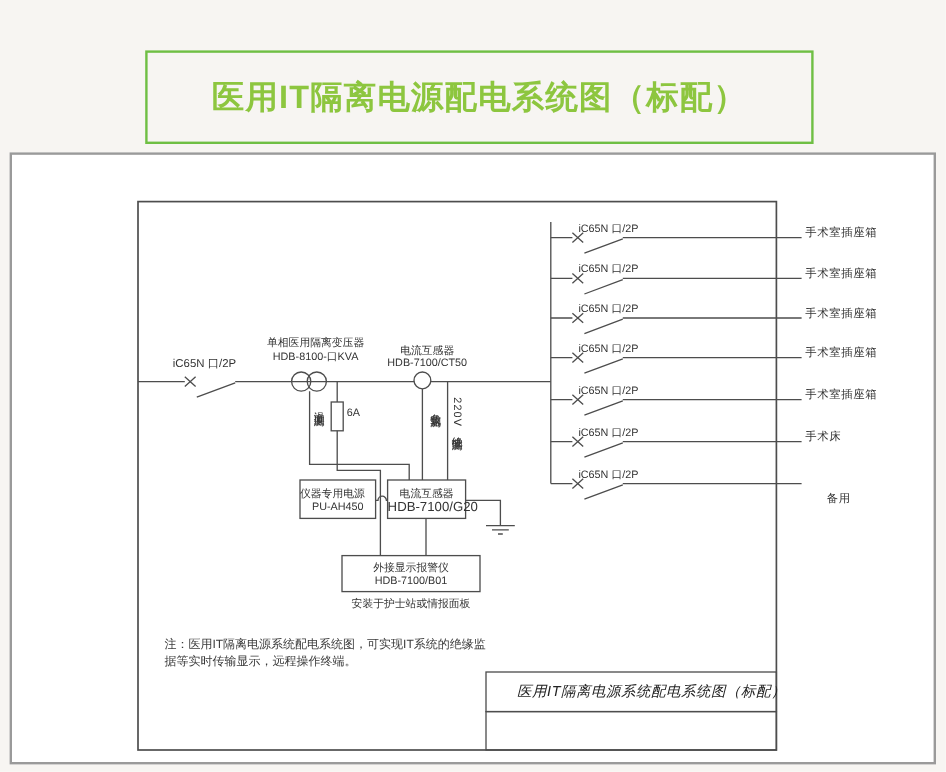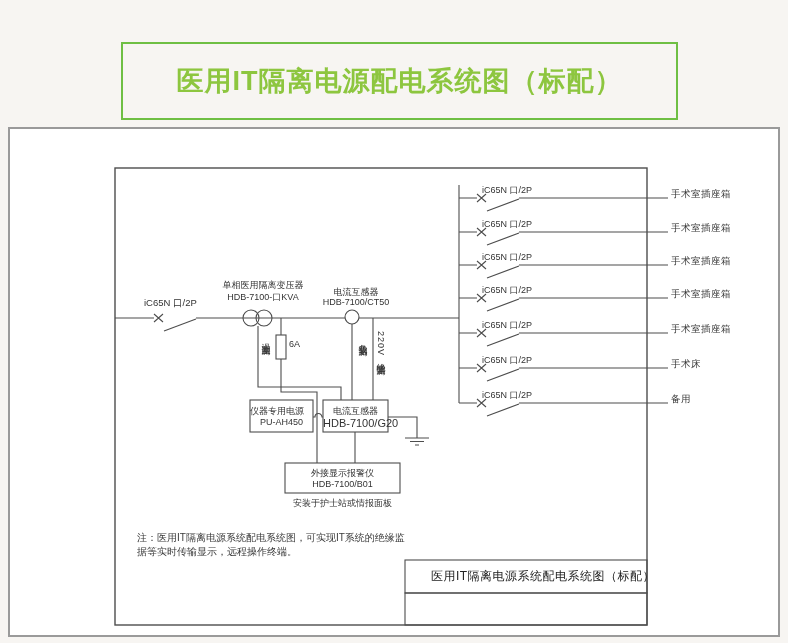--- a/index.html
+++ b/index.html
@@ -100,7 +100,7 @@
   <div class="lbl f95" style="left:144px;top:297px;">iC65N 口/2P</div>
 
   <div class="lbl f9 ctr" style="left:221px;top:279px;width:84px;">单相医用隔离变压器</div>
-  <div class="lbl f9 ctr" style="left:221px;top:291px;width:84px;">HDB-7100-口KVA</div>
+  <div class="lbl f9 ctr" style="left:221px;top:291px;width:84px;">HDB-8100-口KVA</div>
 
   <div class="lbl f9 ctr" style="left:322px;top:286px;width:68px;">电流互感器</div>
   <div class="lbl f9 ctr" style="left:322px;top:297px;width:68px;">HDB-7100/CT50</div>

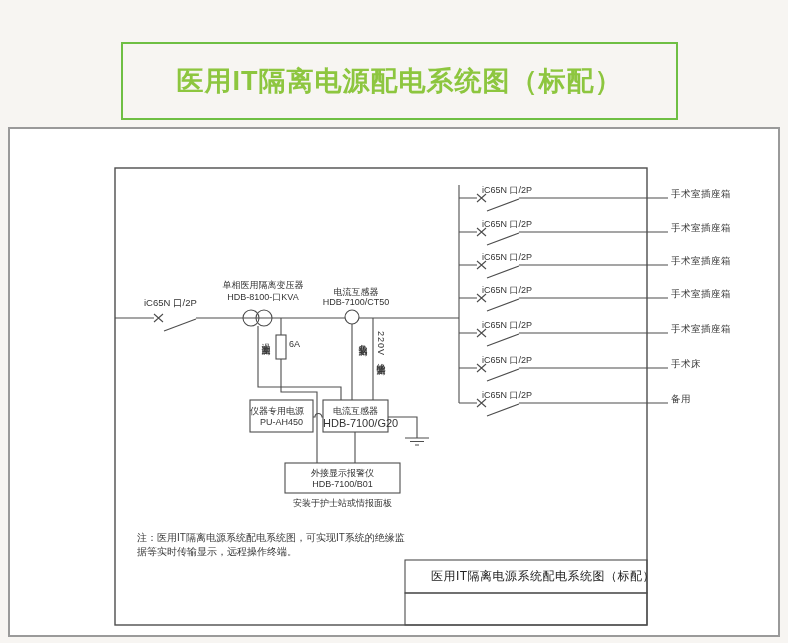--- a/index.html
+++ b/index.html
@@ -132,7 +132,7 @@
   <div class="llabel" style="top:288px;">手术室插座箱</div>
   <div class="llabel" style="top:323px;">手术室插座箱</div>
   <div class="llabel" style="top:358px;">手术床</div>
-  <div class="llabel" style="top:393px;">备用</div>
+  <div class="llabel" style="top:409px;margin-left:18px;">备用</div>
 
   <div class="note">
     <div>注：医用IT隔离电源系统配电系统图，可实现IT系统的绝缘监</div>

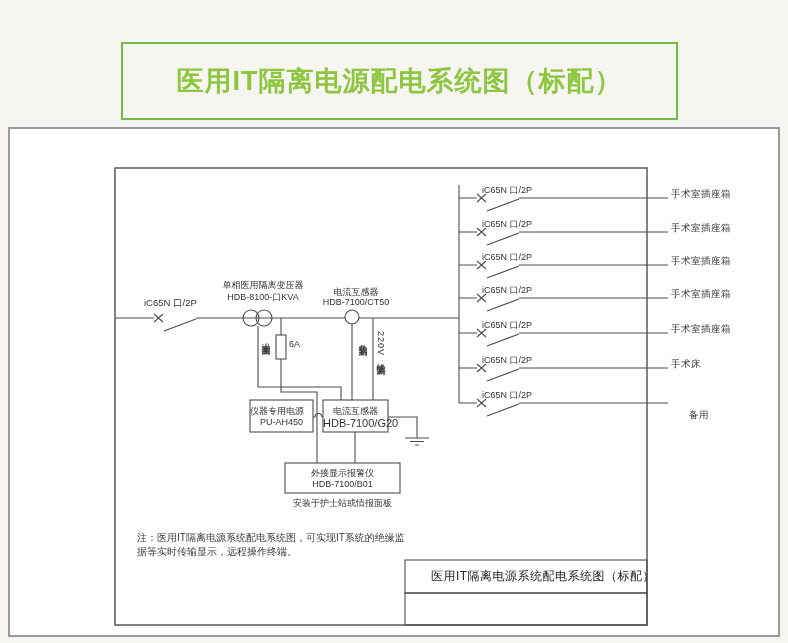--- a/index.html
+++ b/index.html
@@ -23,7 +23,7 @@
   .llabel{position:absolute;left:671px;font-size:9.5px;color:#333;white-space:nowrap;letter-spacing:0.5px;}
   .note{position:absolute;left:137px;top:531px;font-size:10px;line-height:13.5px;color:#3a3a3a;}
   .tblock{position:absolute;left:405px;top:560px;width:276px;height:33px;
-    display:flex;align-items:center;justify-content:center;font-size:12px;color:#222;letter-spacing:0.5px;}
+    display:flex;align-items:center;justify-content:center;font-size:12px;color:#222;letter-spacing:0.5px;font-style:italic;}
 </style>
 </head>
 <body>

